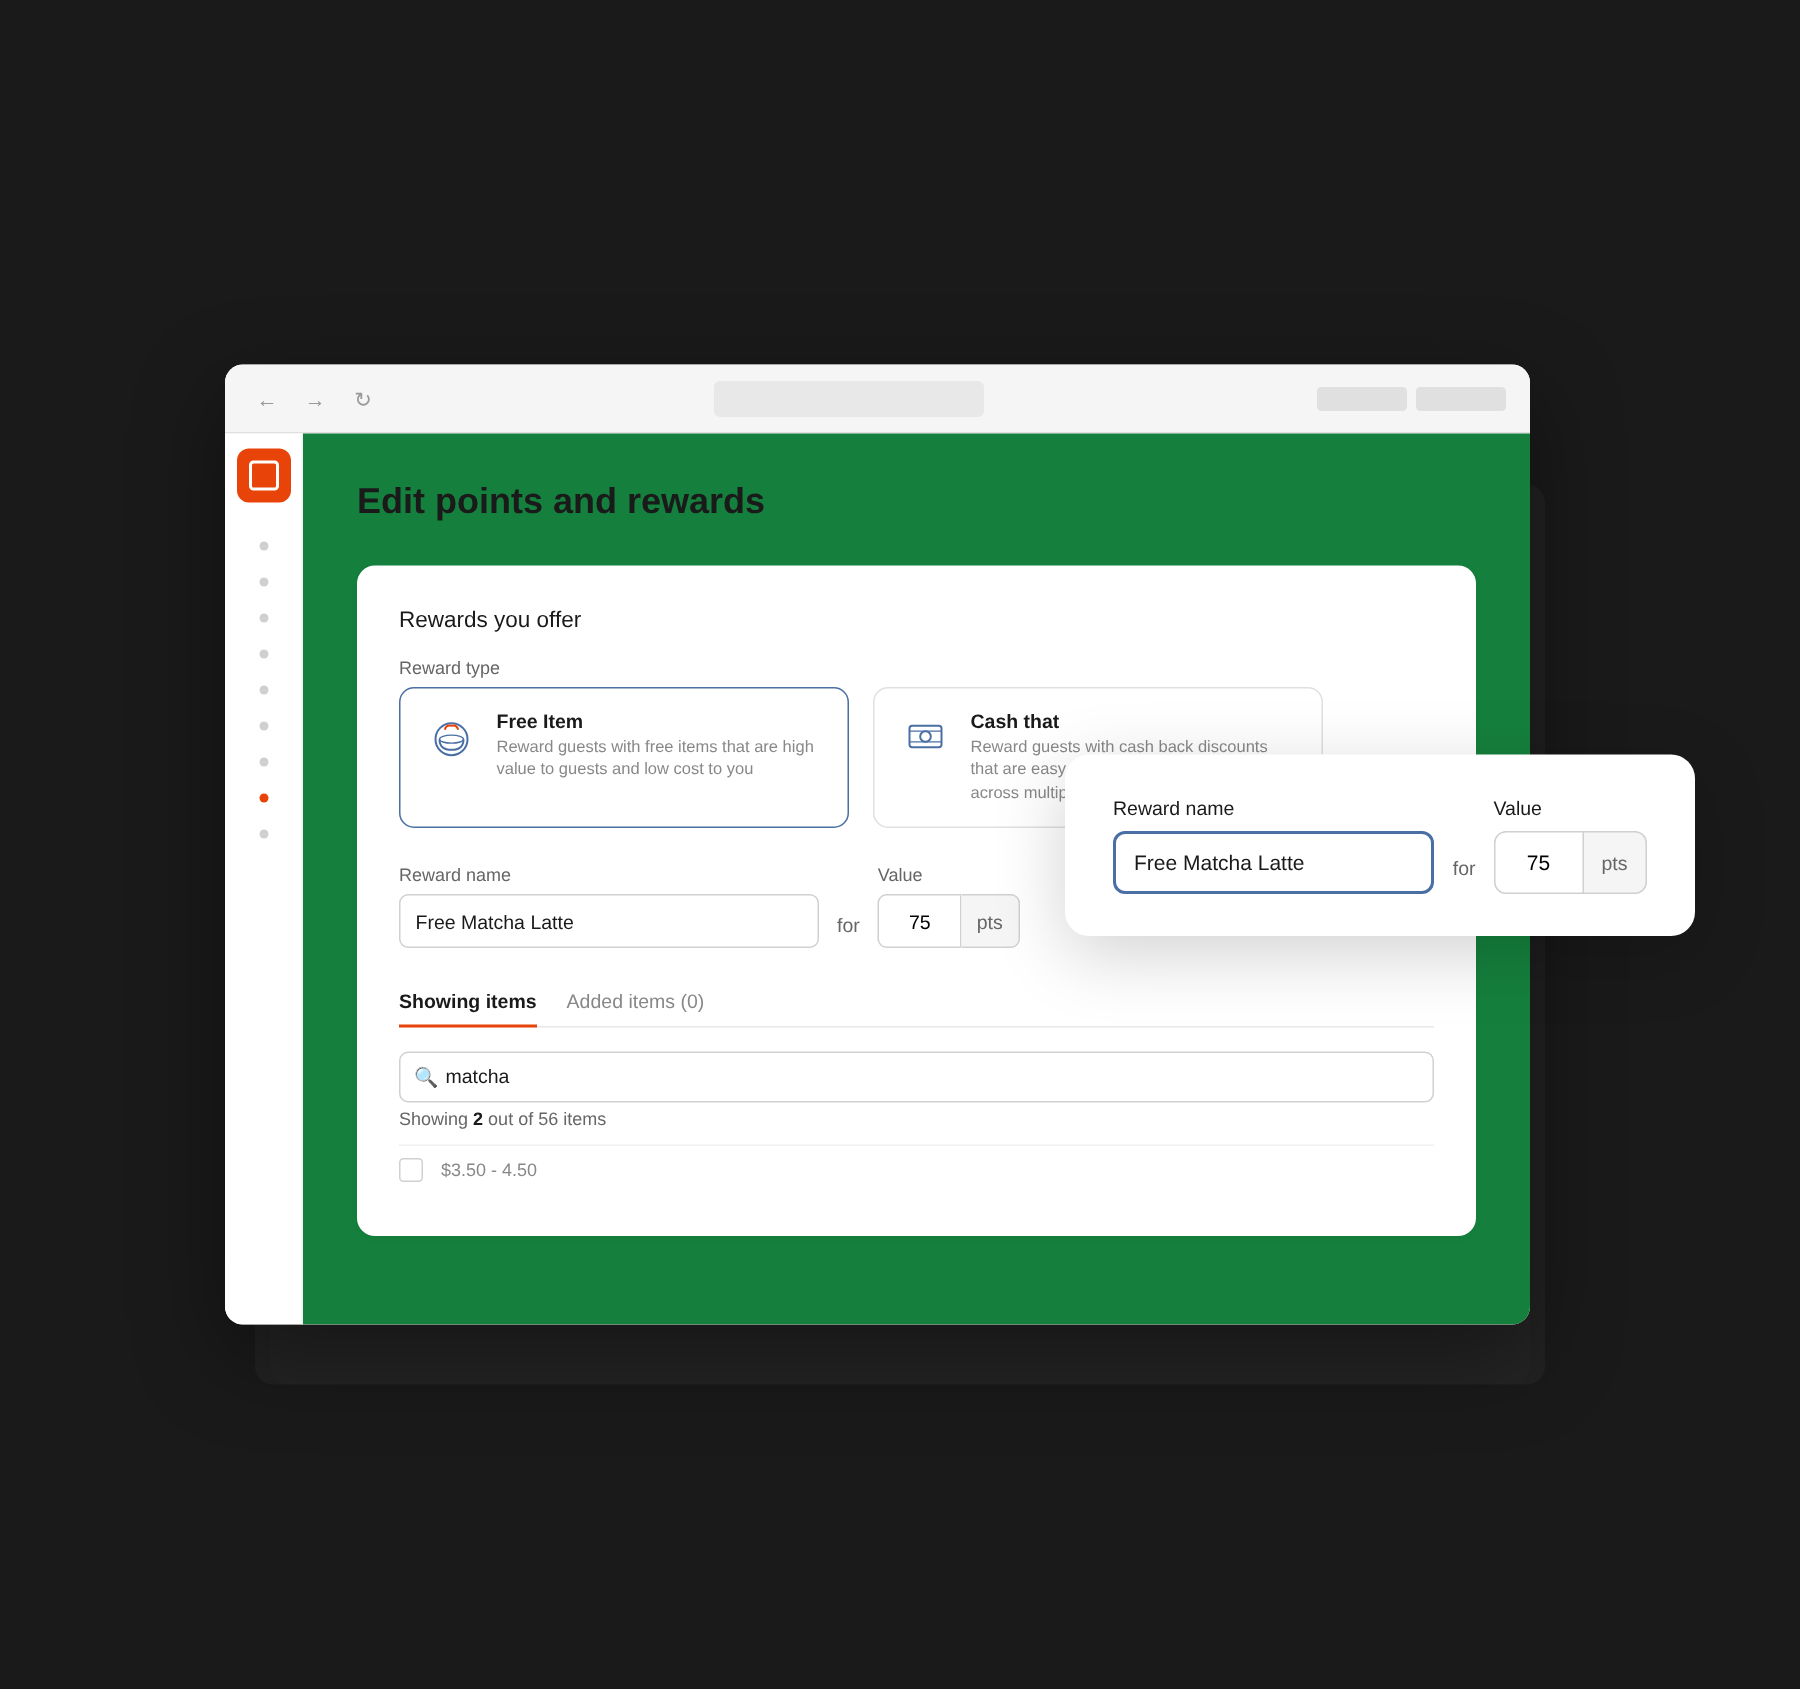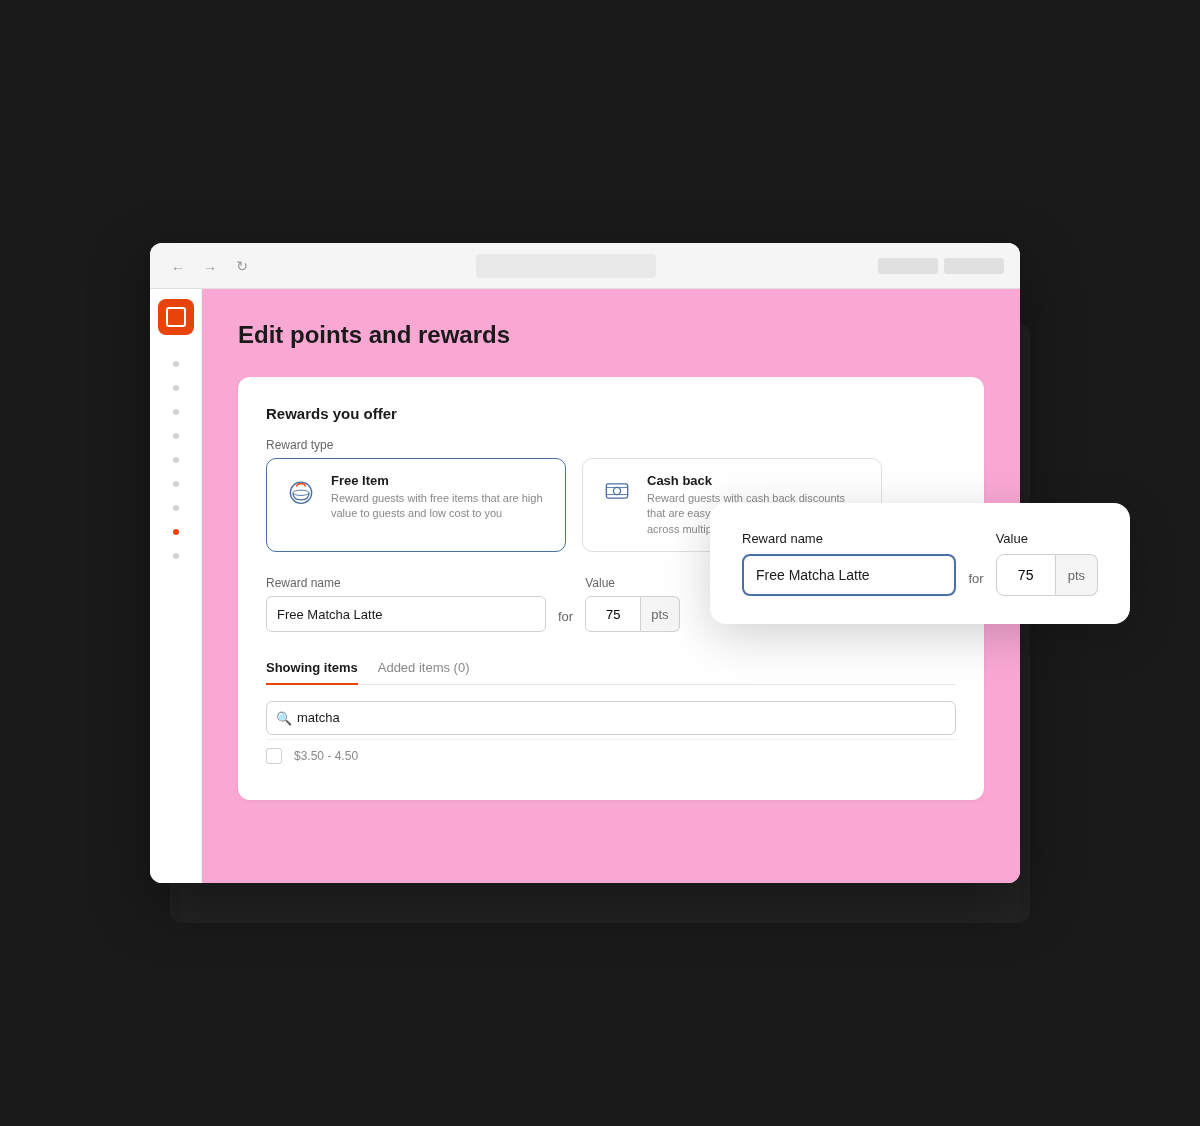--- a/index.html
+++ b/index.html
@@ -141,7 +141,7 @@
     
     .main-content {
       flex: 1;
-      background: #f9a8d4;
+      background: #15803d;
       padding: 32px 36px;
       overflow-y: auto;
     }

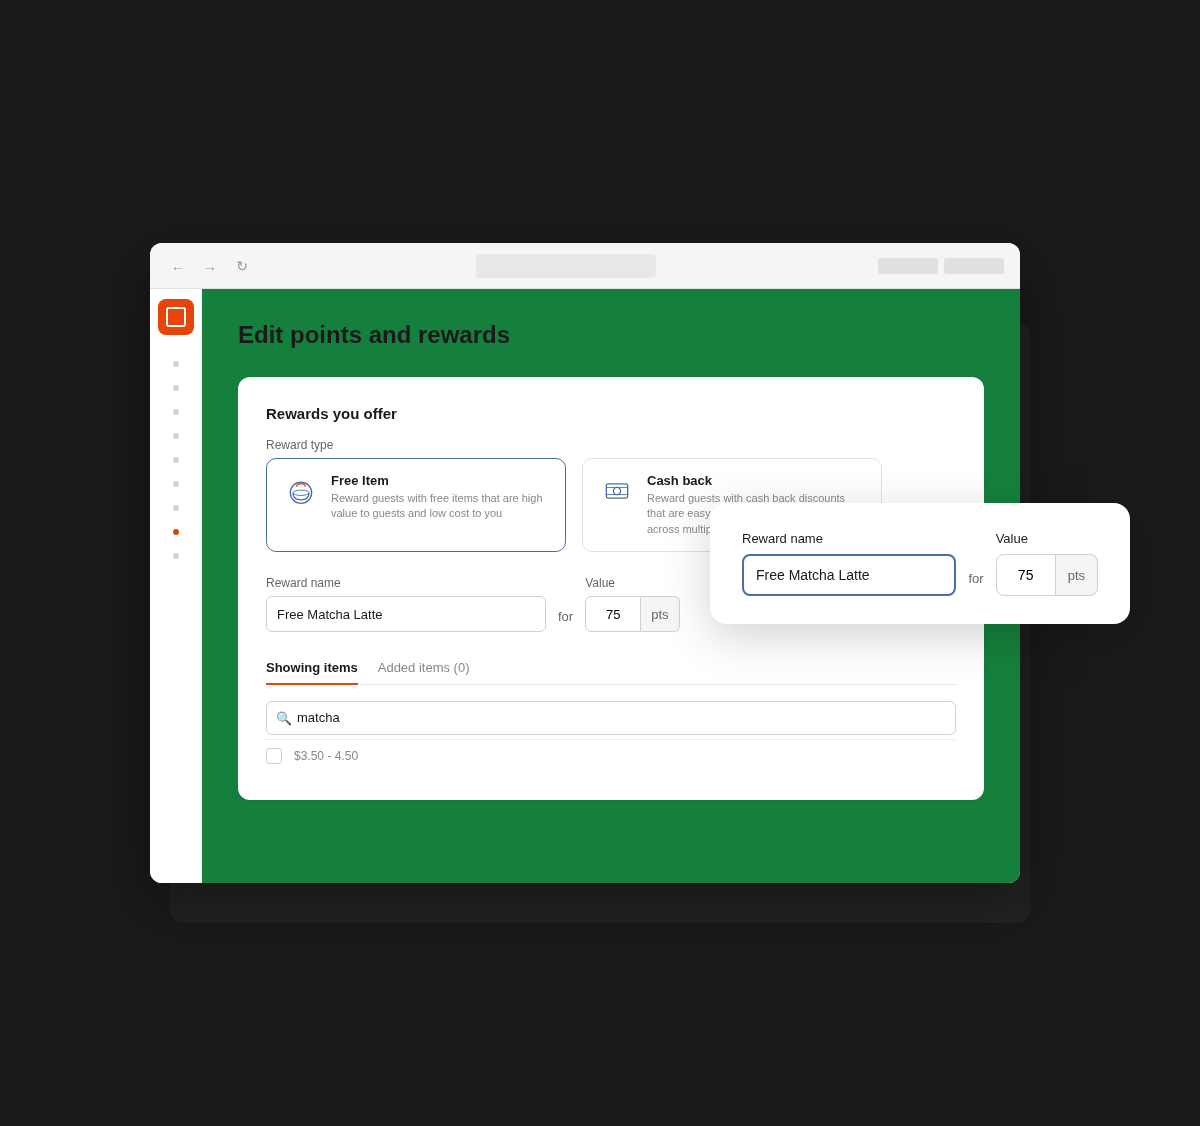--- a/index.html
+++ b/index.html
@@ -163,7 +163,7 @@
 
     .section-title {
       font-size: 15px;
-      font-weight: 700;
+      font-weight: 400;
       color: #1a1a1a;
       margin-bottom: 16px;
     }

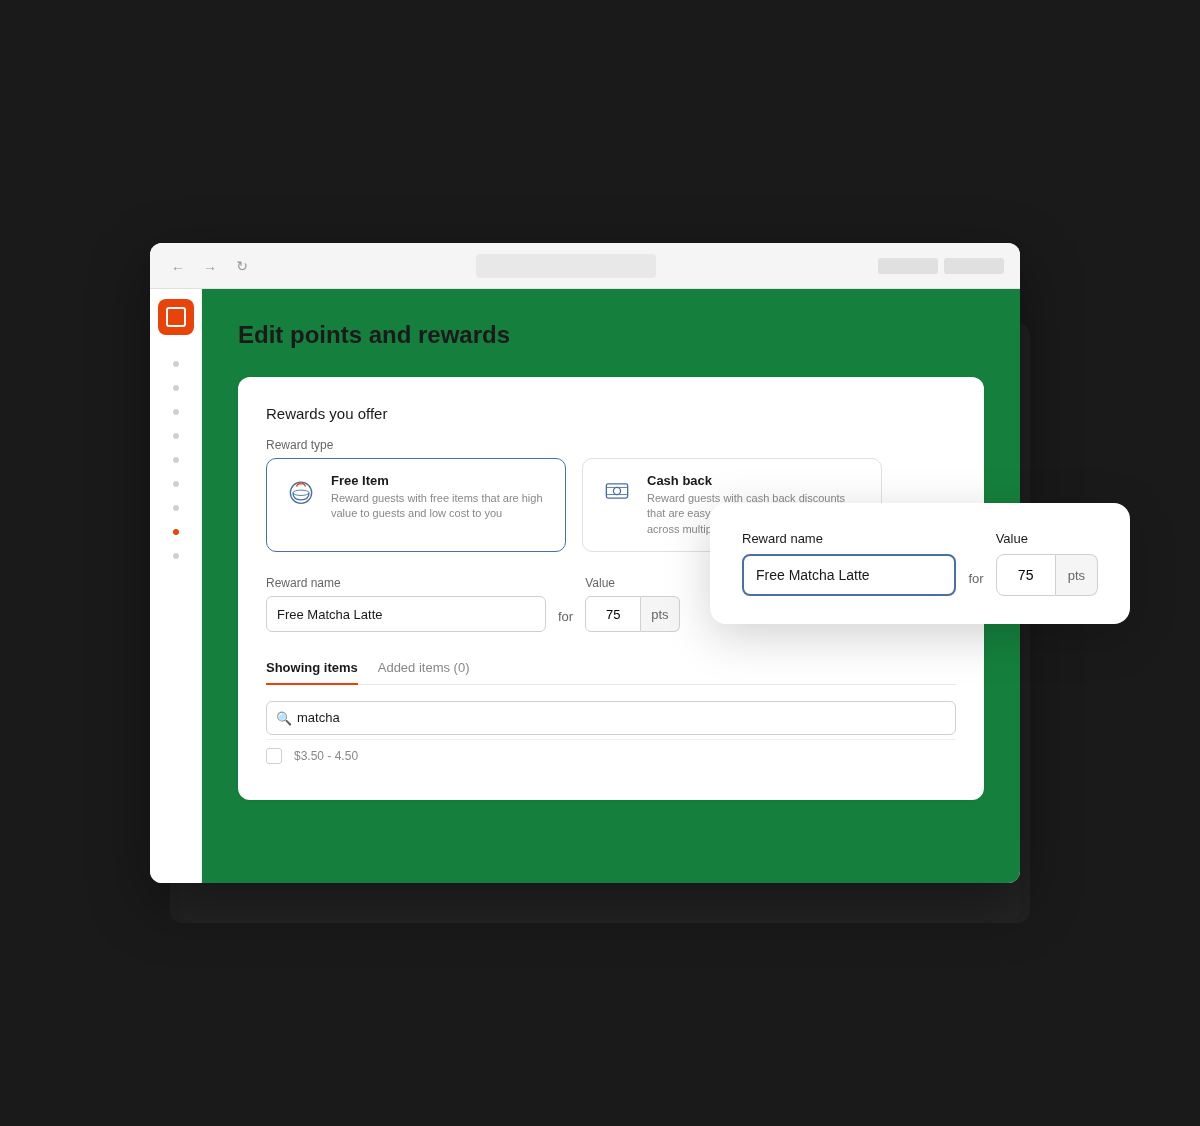--- a/index.html
+++ b/index.html
@@ -548,7 +548,7 @@
                 </svg>
               </div>
               <div class="reward-option-text">
-                <h4>Cash back</h4>
+                <h4>Cash that</h4>
                 <p>Reward guests with cash back discounts that are easy to measure and manage across multiple locations</p>
               </div>
             </div>

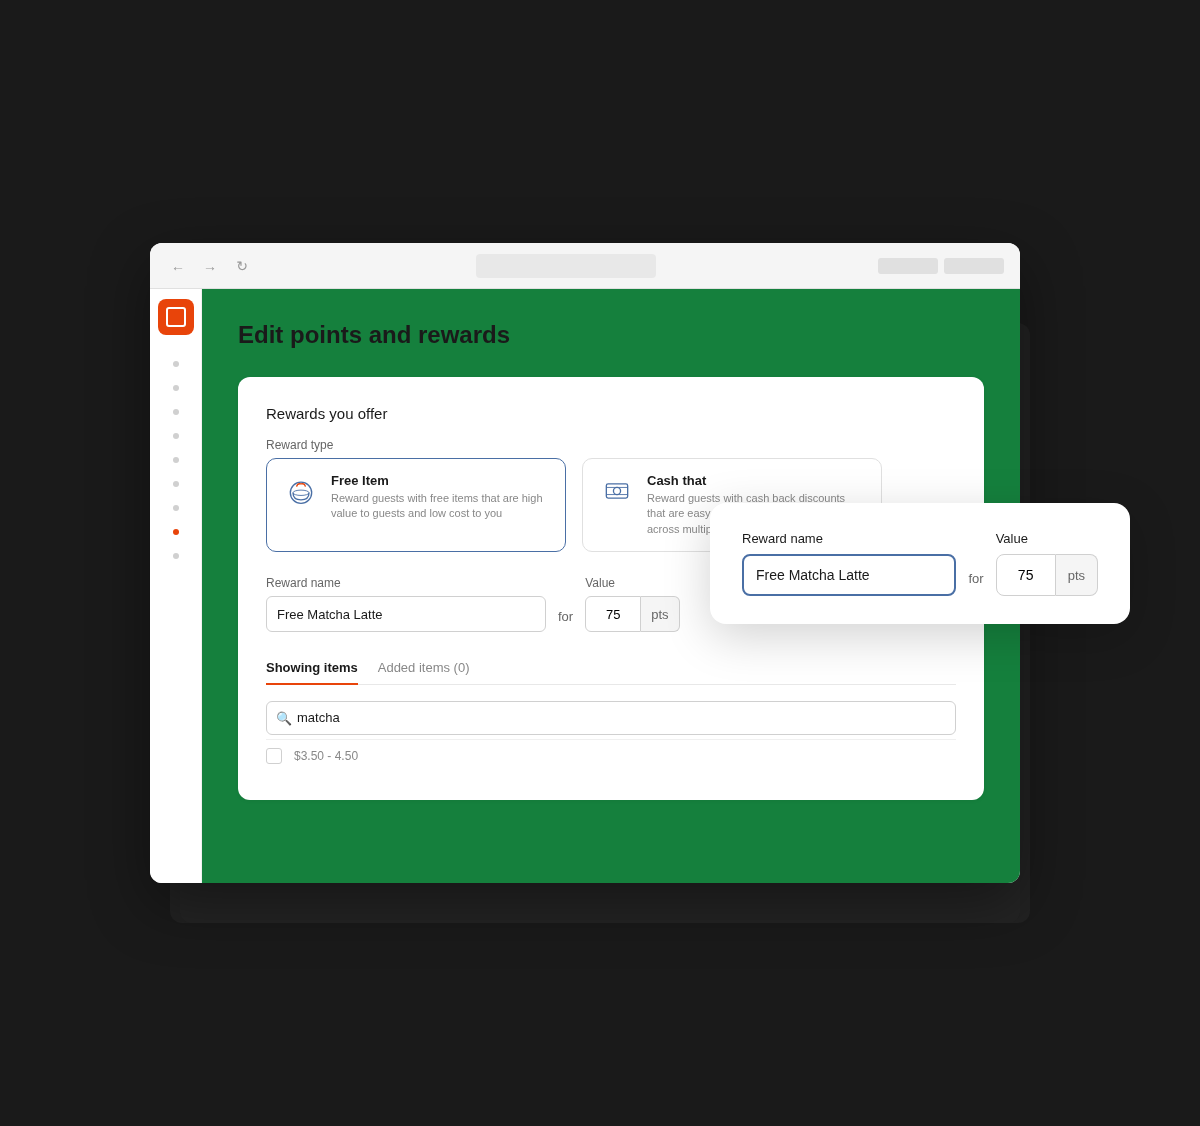--- a/index.html
+++ b/index.html
@@ -579,6 +579,9 @@
             <input type="text" class="search-input" value="matcha" style="">
           </div>
 
+          <div class="showing-text">
+            <span>Showing</span> <strong>2</strong> <span>out of</span> <span>56</span> <span>items</span>
+          </div>
 
           <div class="item-row">
             <div class="item-checkbox"></div>

